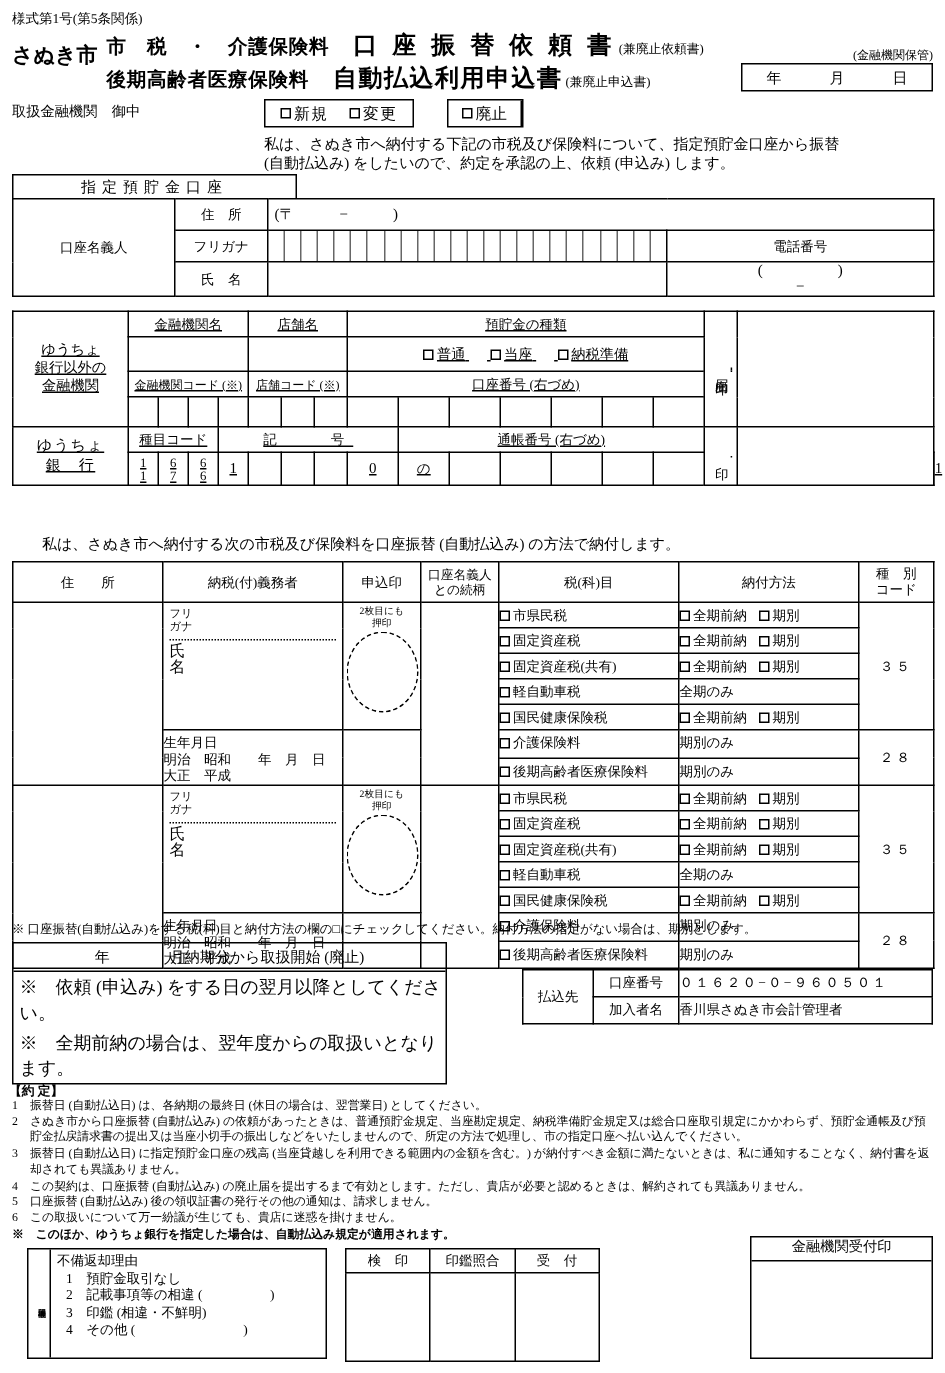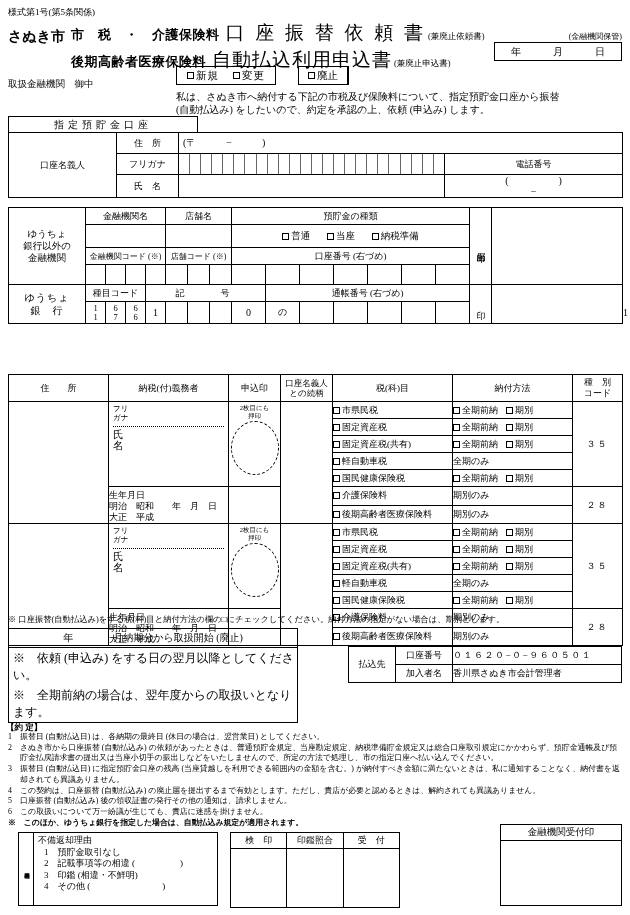--- a/index.html
+++ b/index.html
@@ -21,7 +21,7 @@
   .titleblk{display:flex;flex-direction:column;}
   .tline{display:flex;align-items:baseline;white-space:nowrap;}
   .t-left{font-size:13px;font-weight:bold;letter-spacing:0.5px;}
-  .t-mid{font-size:19px;font-weight:normal;letter-spacing:3px;margin-left:6px;}
+  .t-mid{font-size:16px;font-weight:bold;letter-spacing:3px;margin-left:16px;}
   .t-sm{font-size:8.5px;margin-left:2px;}
   .keeper{position:absolute;right:8px;top:25px;font-size:8px;margin-left:43px;}
   .datebox{position:absolute;right:8px;top:36px;width:128px;height:19px;border:1.6px solid #000;

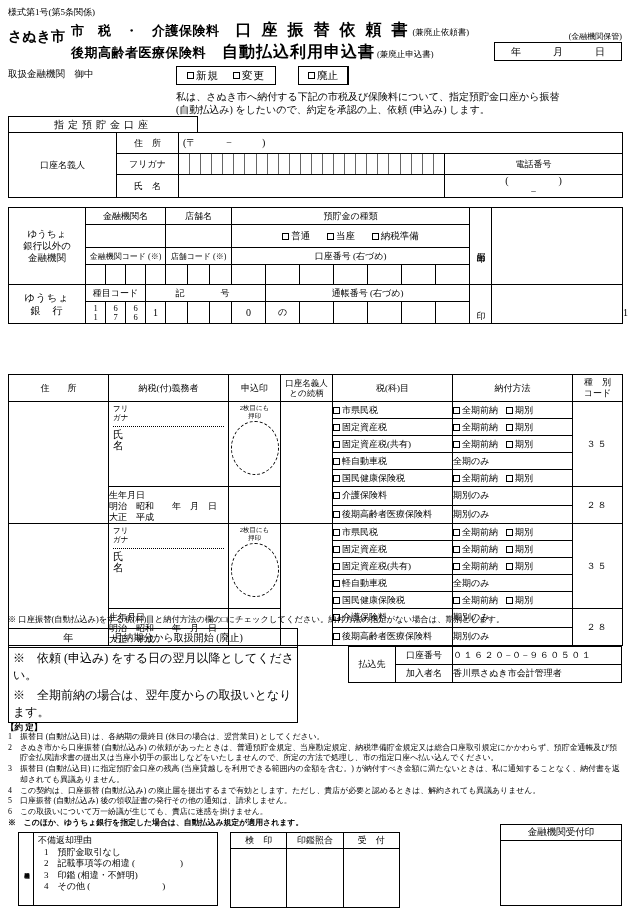--- a/index.html
+++ b/index.html
@@ -54,7 +54,7 @@
 
   
   .bank-tbl{position:absolute;left:8px;top:201px;width:614px;}
-  .bank-tbl td{height:16px;font-size:9px;}
+  .bank-tbl td{height:16px;font-size:9px;text-decoration:underline;}
   .stack{display:flex;flex-direction:column;line-height:8.5px;font-size:8.5px;align-items:center;justify-content:center;height:100%;}
 
   .note-bank{position:absolute;left:10px;top:338px;font-size:7.6px;white-space:nowrap;}

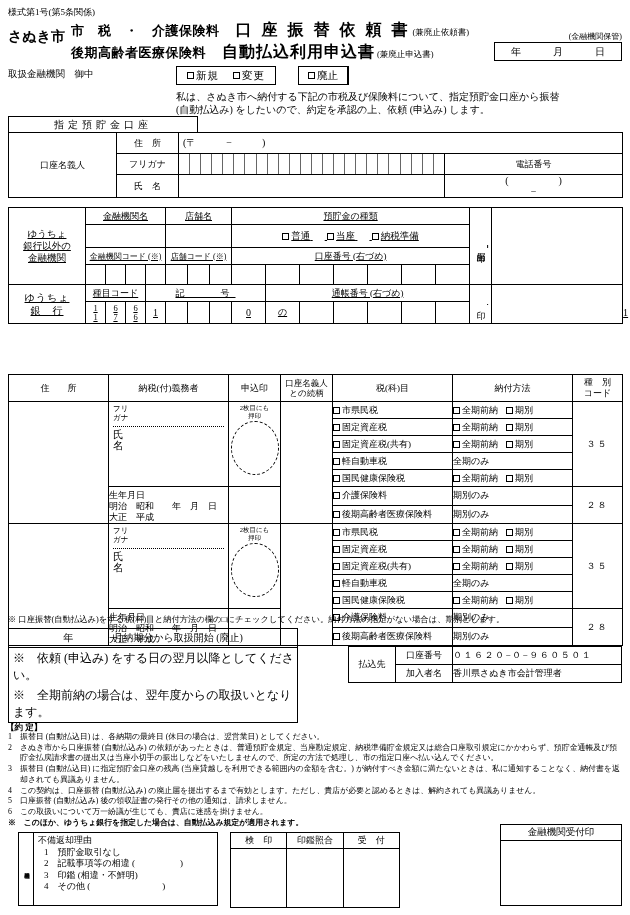--- a/index.html
+++ b/index.html
@@ -340,6 +340,7 @@
   </tbody>
     </table>
 
+  <div class="decl2">私は、さぬき市へ納付する次の市税及び保険料を口座振替 (自動払込み) の方法で納付します。</div>
 
   <table class="grid pay-tbl">
     <colgroup>

